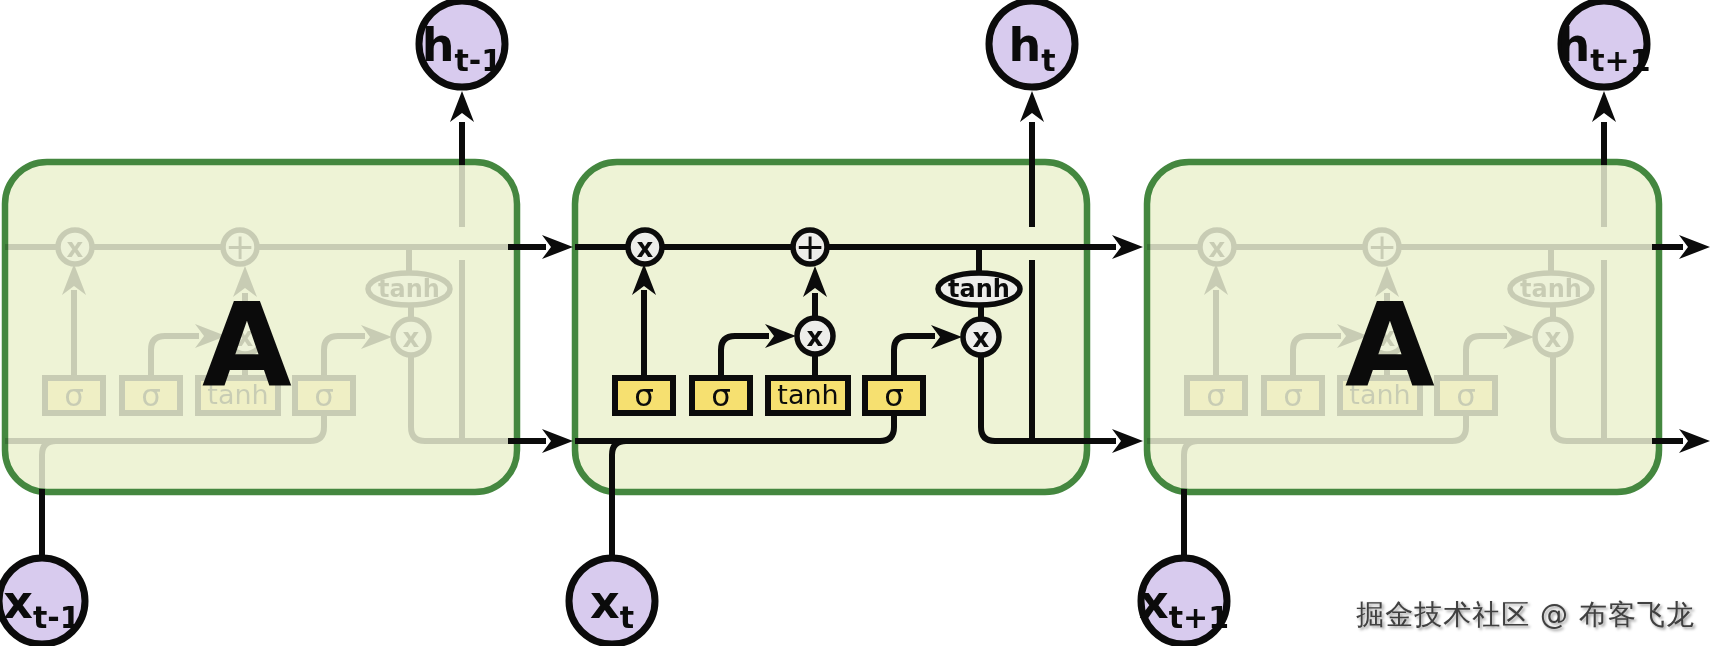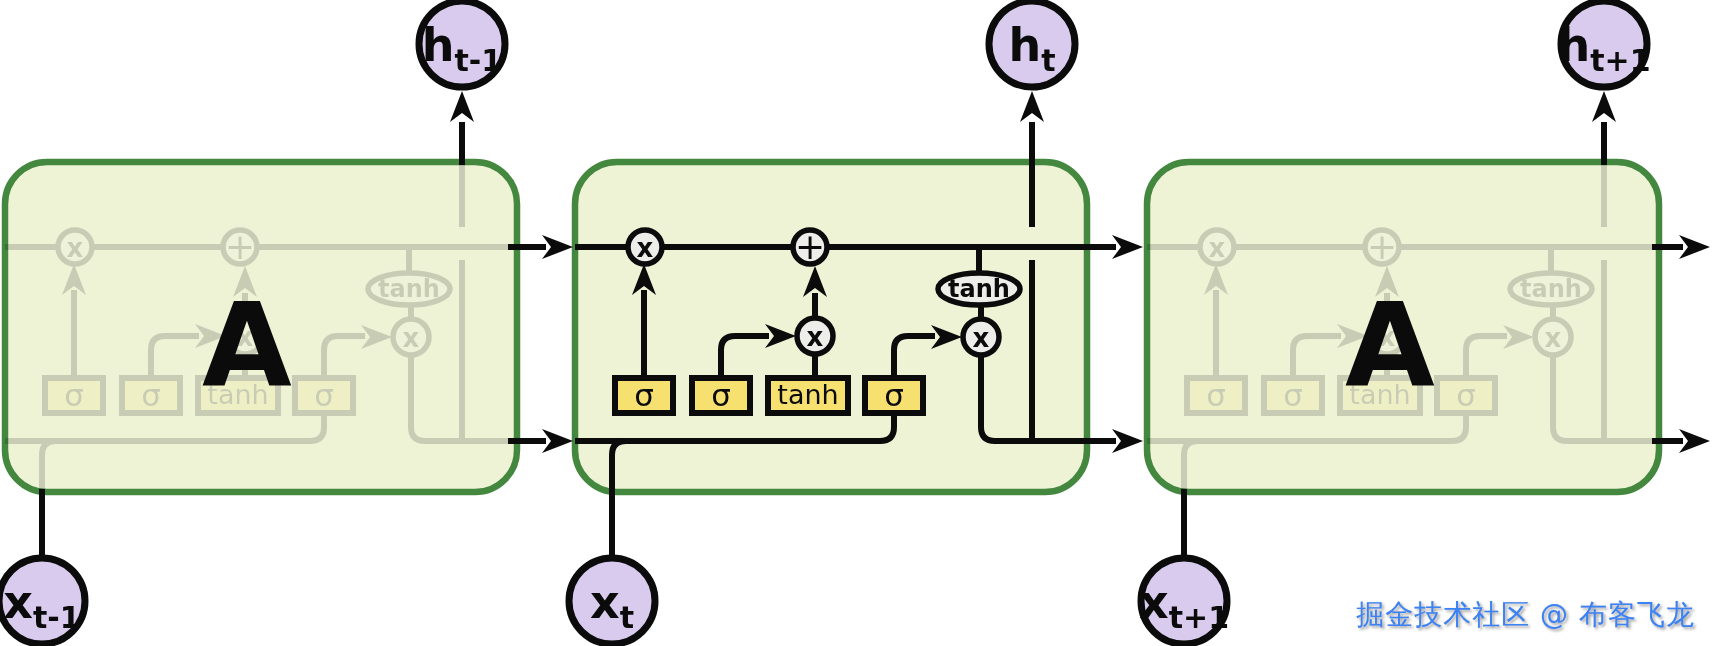--- a/index.html
+++ b/index.html
@@ -19,7 +19,7 @@
   .A-label{font-size:116px;font-weight:700;text-anchor:middle;fill:#0b0b0b;}
   .watermark{
     position:absolute;right:18px;bottom:12px;
-    font-size:28px;letter-spacing:1px;color:#3b82f6;
+    font-size:28px;letter-spacing:1px;color:#404040;
     font-family:"DejaVu Sans","Liberation Sans",sans-serif;
     text-shadow:0 0 1px #c8c8c8, 2px 2px 3px #9a9a9a;
     white-space:nowrap;

